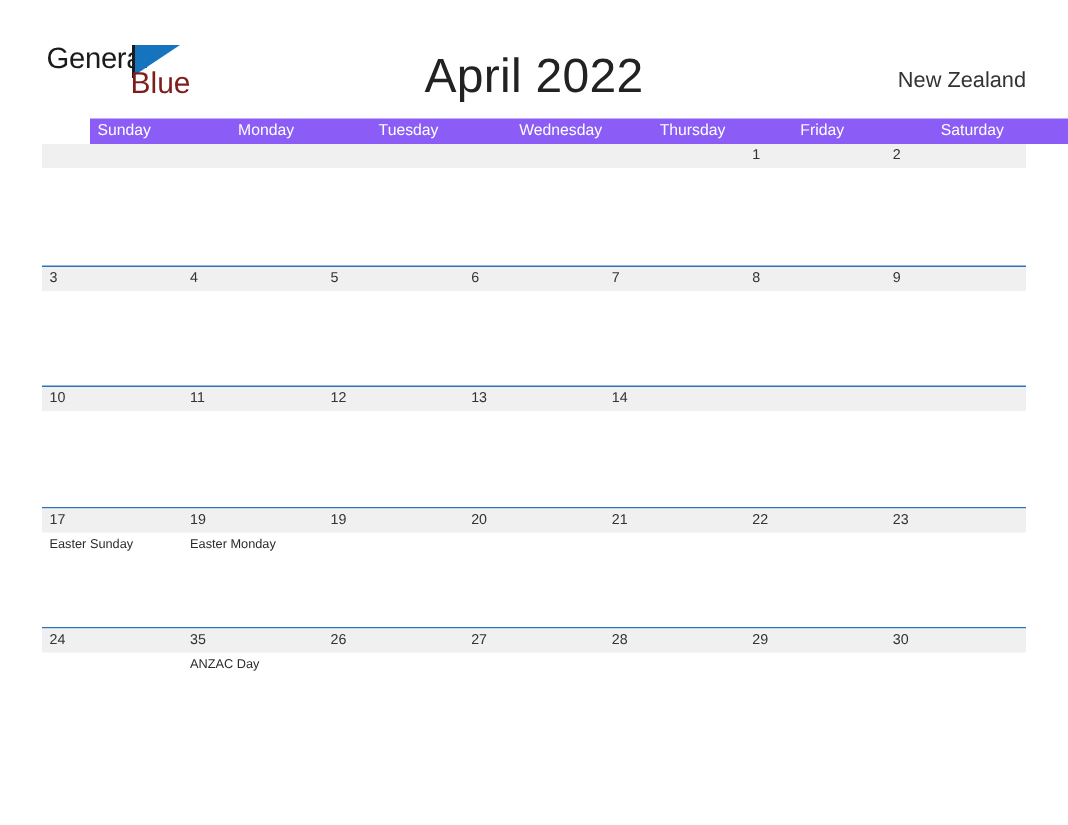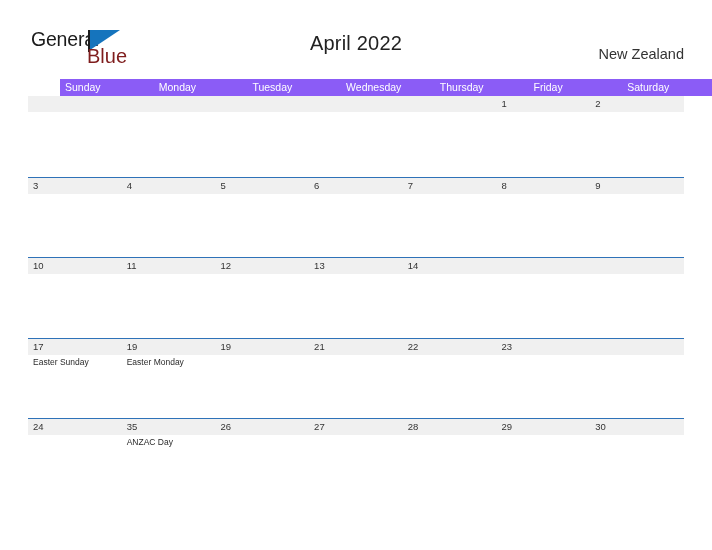--- a/index.html
+++ b/index.html
@@ -83,7 +83,7 @@
     top: 32px;
     width: 712px;
     text-align: center;
-    font-size: 20px;
+    font-size: 32px;
     color: #222222;
     font-family: "Liberation Sans", sans-serif;
     letter-spacing: 0.2px;

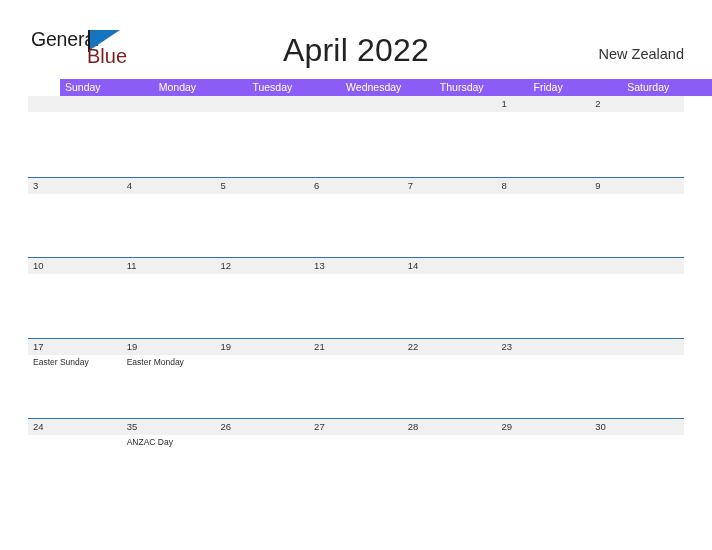--- a/index.html
+++ b/index.html
@@ -299,6 +299,9 @@
             <span class="day-num">19</span>
           </div>
           <div class="day-cell">
+            <span class="day-num">20</span>
+          </div>
+          <div class="day-cell">
             <span class="day-num">21</span>
           </div>
           <div class="day-cell">

